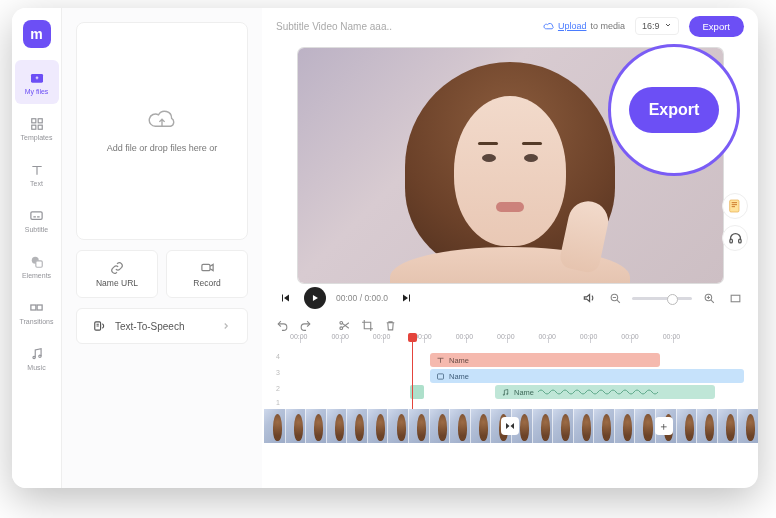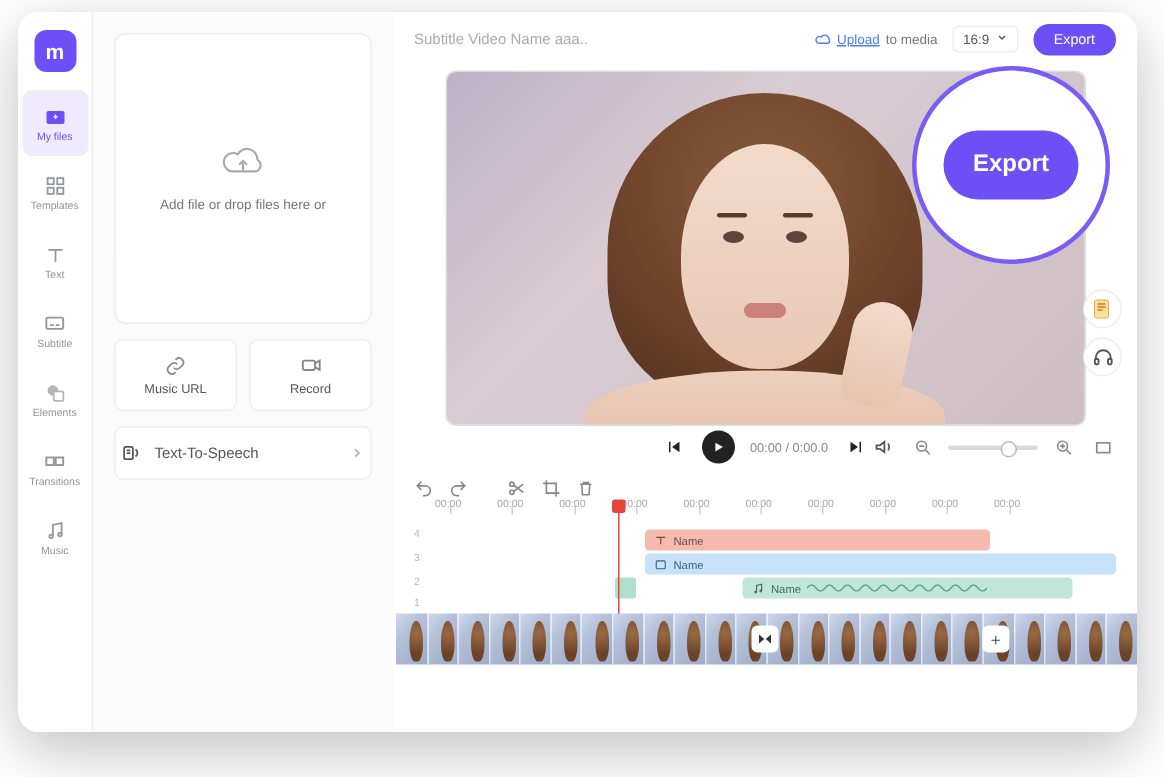--- a/index.html
+++ b/index.html
@@ -17,7 +17,7 @@
 
 
 .panel { width:200px; background:#fbfbfc; padding:14px 14px 10px; display:flex; flex-direction:column; gap:10px;}
-.dropzone { height:194px; background:#fff; border-radius:8px; border:1px solid #eee; display:flex; flex-direction:column; align-items:center; justify-content:center; gap:10px; padding:10px; text-align:center;}
+.dropzone { height:218px; background:#fff; border-radius:8px; border:1px solid #eee; display:flex; flex-direction:column; align-items:center; justify-content:center; gap:10px; padding:10px; text-align:center;}
 .dropzone .cloud { color:#aaa;}
 .dropzone .hint { font-size:9px; color:#777;}
 .dropzone .upload { background:#6c4ff5; color:#fff; border:none; border-radius:30px; padding:8px 20px; font-size:10px; cursor:pointer;}

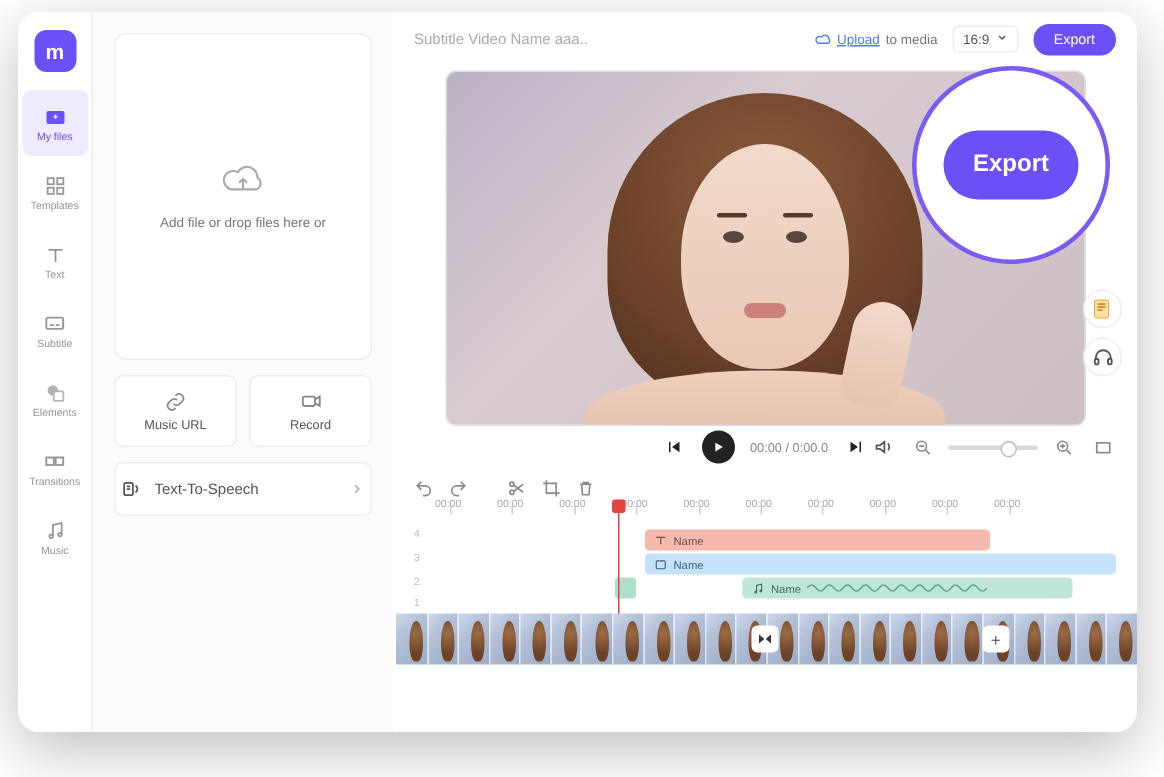--- a/index.html
+++ b/index.html
@@ -190,7 +190,7 @@
               <path d="M14 10a5 5 0 0 0-7 0l-3 3a5 5 0 0 0 7 7l1-1"></path>
             </svg>
           </div>
-        <span>Music URL</span>
+        <span>Name URL</span>
       </div>
       <div class="sqbtn">
         <div class="si">

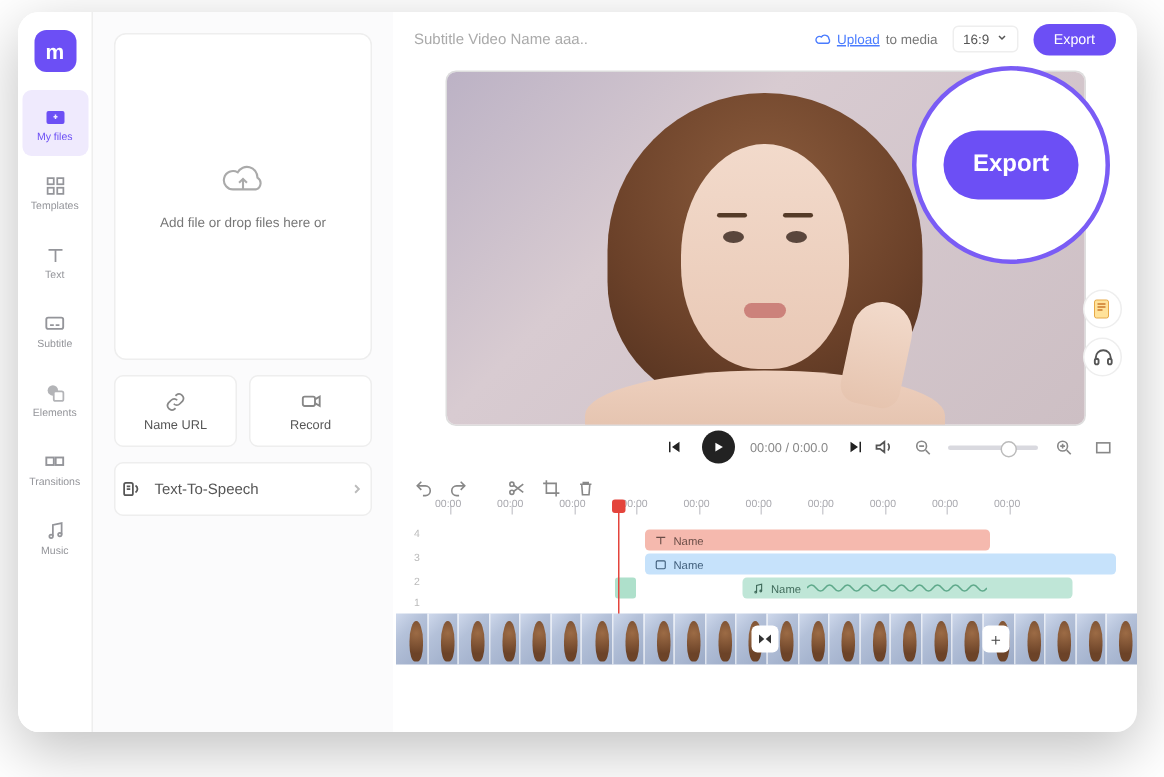--- a/index.html
+++ b/index.html
@@ -53,7 +53,7 @@
 .sidebtn.notes{bottom:64px;}
 .sidebtn.hp{bottom:32px;}
 
-.controls{height:30px; display:flex; align-items:center; justify-content:center; gap:10px; position:relative; width:100%; padding:0 14px;}
+.controls{height:30px; display:flex; align-items:center; gap:10px; position:relative; width:100%; padding:0 14px;}
 .ctl{width:18px; height:18px; display:flex; align-items:center; justify-content:center; color:#222; cursor:pointer;}
 .play{width:22px; height:22px; border-radius:50%; background:#222; color:#fff; display:flex; align-items:center; justify-content:center; cursor:pointer;}
 .time{font-size:8.5px; color:#888;}

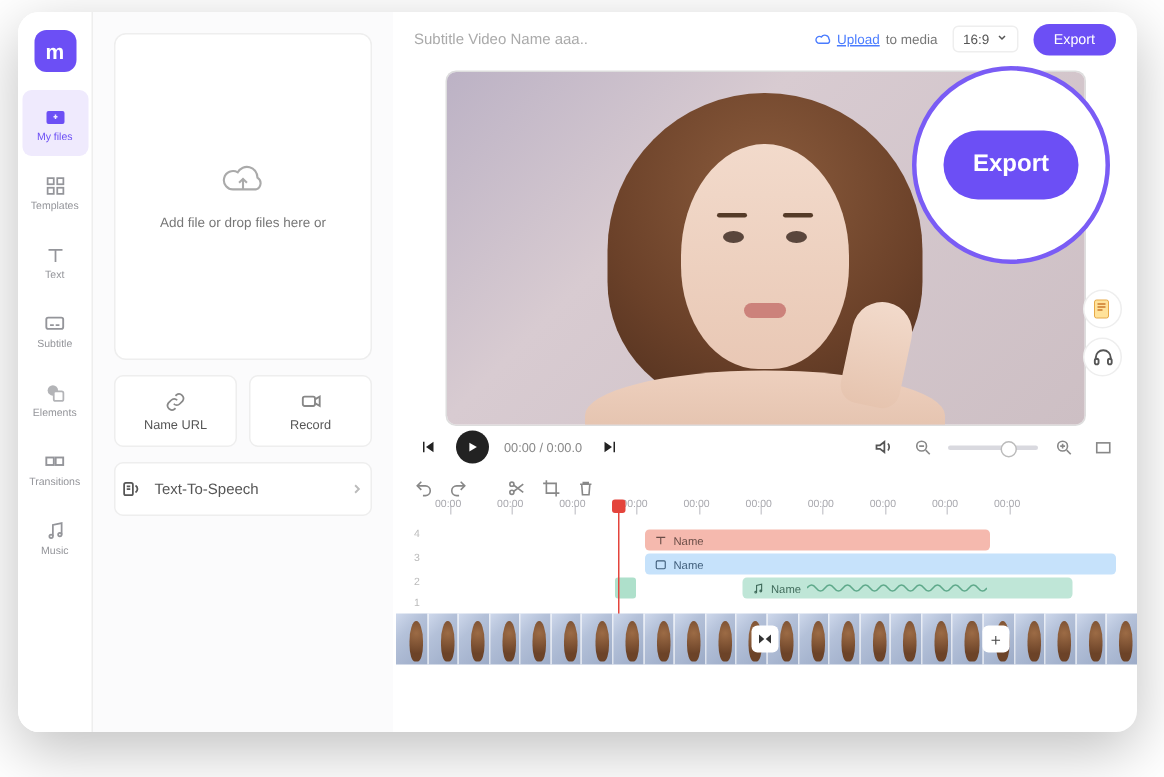--- a/index.html
+++ b/index.html
@@ -25,7 +25,7 @@
 .sqbtn { flex:1; background:#fff; border:1px solid #eee; border-radius:6px; height:48px; display:flex; flex-direction:column; align-items:center; justify-content:center; gap:3px; cursor:pointer; color:#555;}
 .sqbtn .si { color:#888;}
 .sqbtn span { font-size:8.5px;}
-.ttsrow { background:#fff; border:1px solid #eee; border-radius:6px; height:36px; display:flex; align-items:center; padding:0 4px; cursor:pointer; color:#555; font-size:10px; gap:8px;}
+.ttsrow { background:#fff; border:1px solid #eee; border-radius:6px; height:36px; display:flex; align-items:center; padding:0 16px; cursor:pointer; color:#555; font-size:10px; gap:8px;}
 .ttsrow .chev { margin-left:auto; color:#bbb;}
 
 

